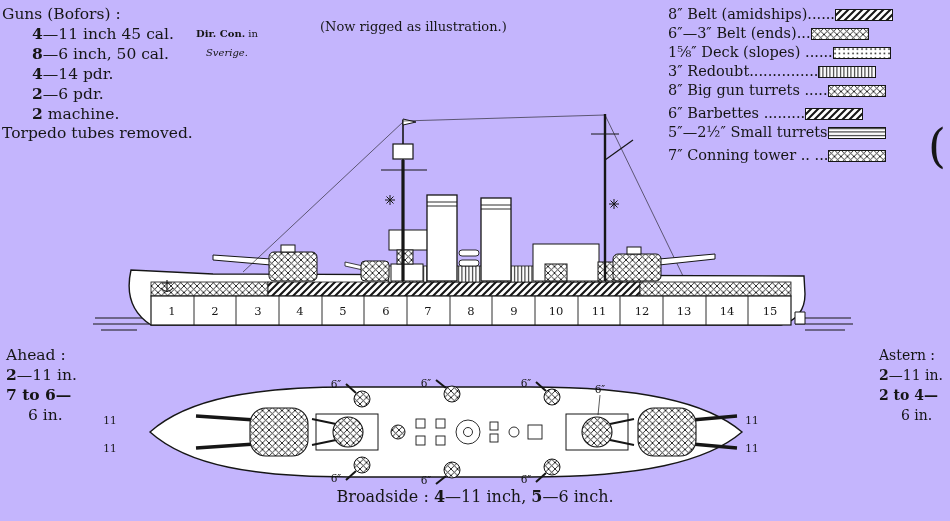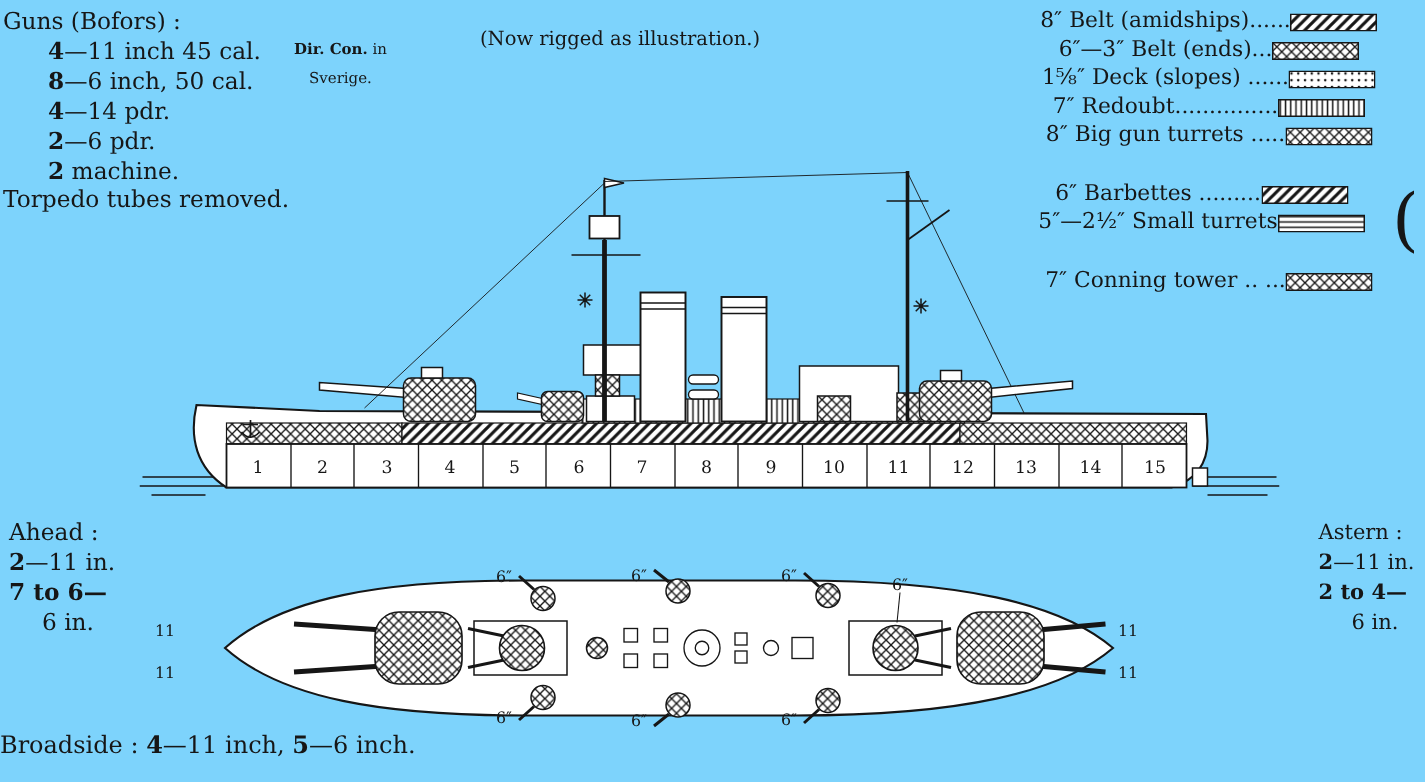--- a/index.html
+++ b/index.html
@@ -3,7 +3,7 @@
 <meta charset="utf-8">
 <style>
   html,body{margin:0;padding:0}
-  .page{position:relative;width:950px;height:521px;background:#7dd3fc;color:#161616;
+  .page{position:relative;width:950px;height:521px;background:#c4b5fd;color:#161616;
         font-family:"DejaVu Serif","Liberation Serif",serif;overflow:hidden}
   .abs{position:absolute}
   b{font-weight:bold}

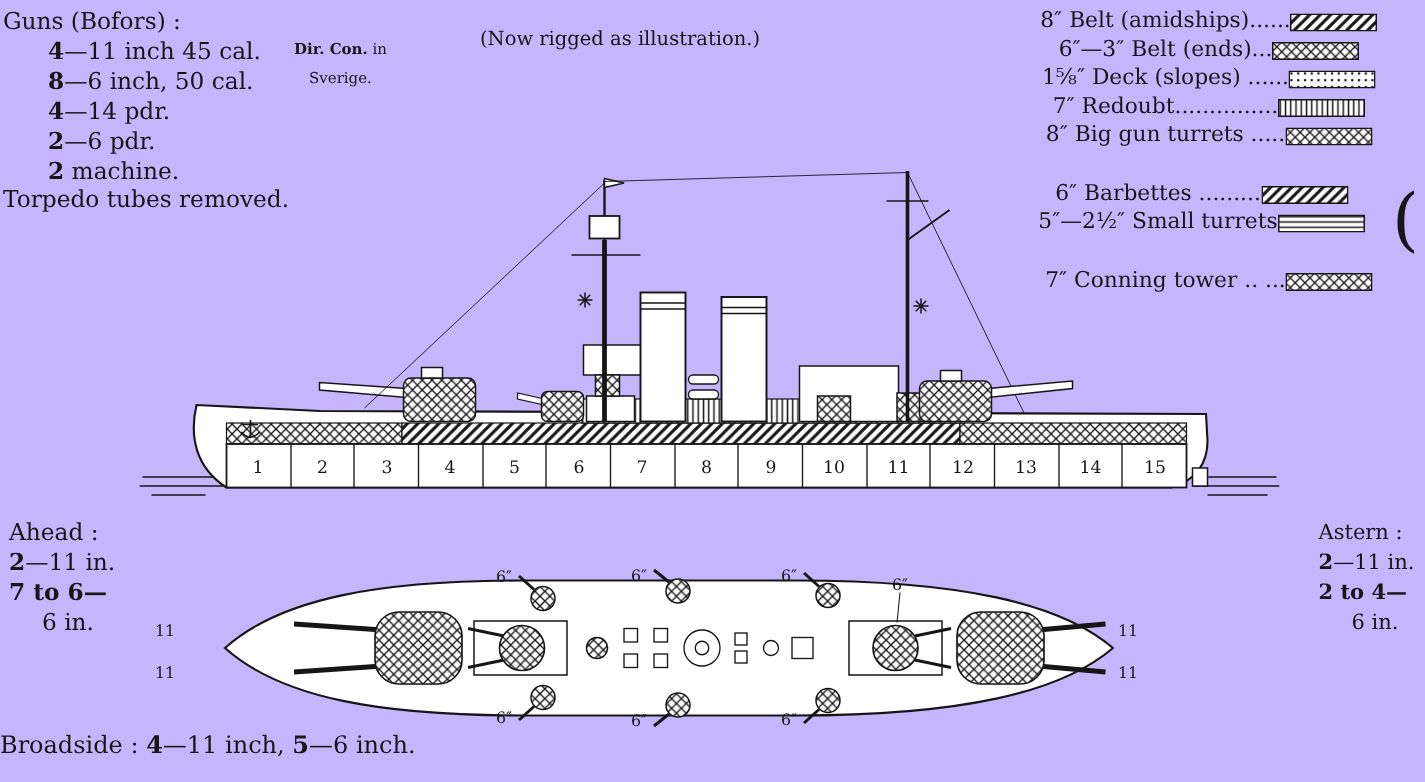--- a/index.html
+++ b/index.html
@@ -18,7 +18,7 @@
   
   .armour{left:668px;top:5px;width:276px;font-size:14.5px;line-height:19px;position:absolute}
   .armour .sec-title{font-size:15px;height:21px;white-space:nowrap}
-  .arow{display:flex;justify-content:center;align-items:center;height:19px}
+  .arow{display:flex;justify-content:flex-start;align-items:center;height:19px}
   .arow.gap{margin-top:20px}
   .alabel{white-space:nowrap}
   .swatch{width:58px;height:12px;flex:none;display:block}

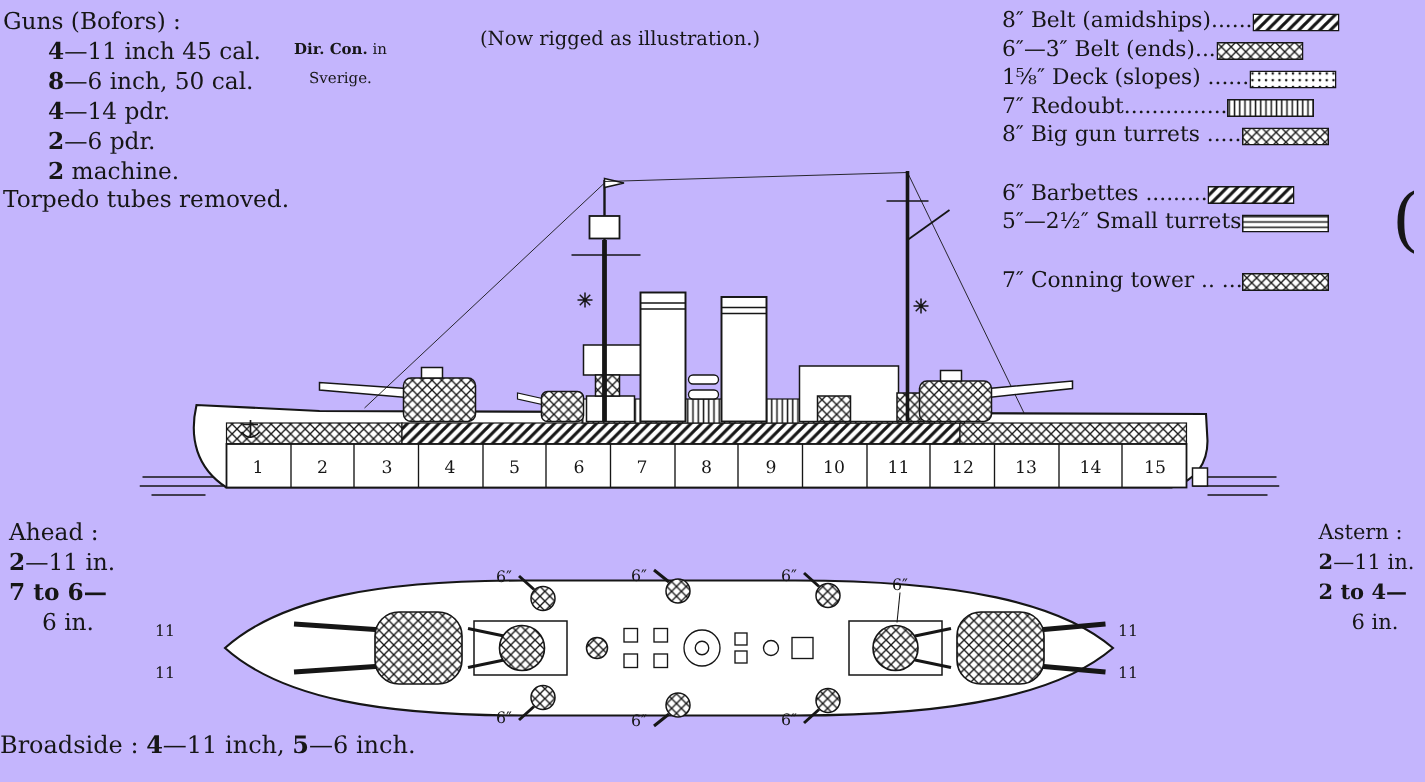--- a/index.html
+++ b/index.html
@@ -12,7 +12,7 @@
   .guns .item{padding-left:30px}
   
   .dircon{left:196px;top:24px;font-size:10px;line-height:19px;white-space:nowrap}
-  .dircon .ship-name{padding-left:10px}
+  .dircon .ship-name{font-style:italic;padding-left:10px}
   
   .rignote{left:320px;top:19px;width:300px;text-align:left;font-size:13px}
   

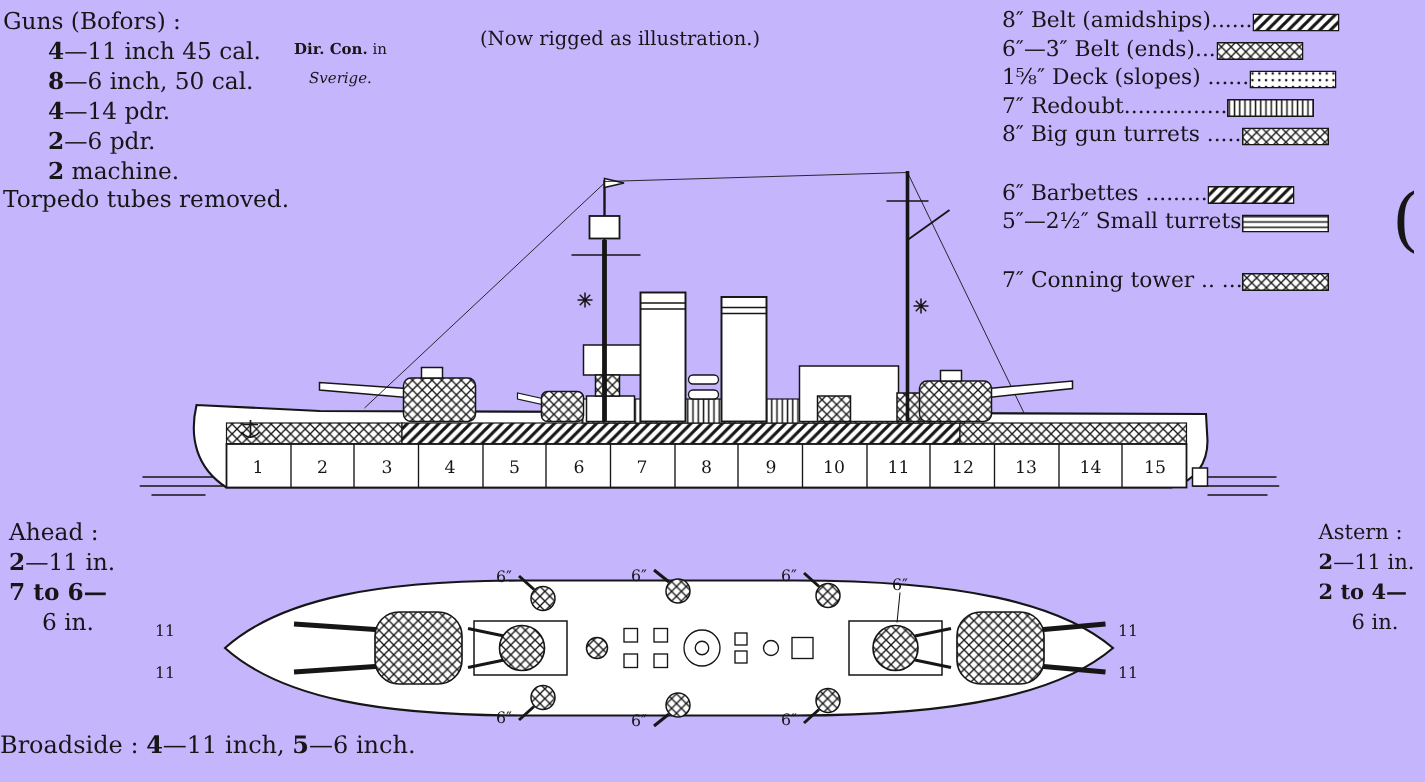--- a/index.html
+++ b/index.html
@@ -100,7 +100,7 @@
         </svg>
     </div>
     <div class="arow">
-      <span class="alabel">7″ Redoubt...............</span>
+      <span class="alabel">3″ Redoubt...............</span>
       <svg class="swatch" viewBox="0 0 58 12" preserveAspectRatio="none">
           <rect x="0.5" y="0.5" width="57" height="11" fill="url(#pat-vert)" stroke="#161616"></rect>
         </svg>

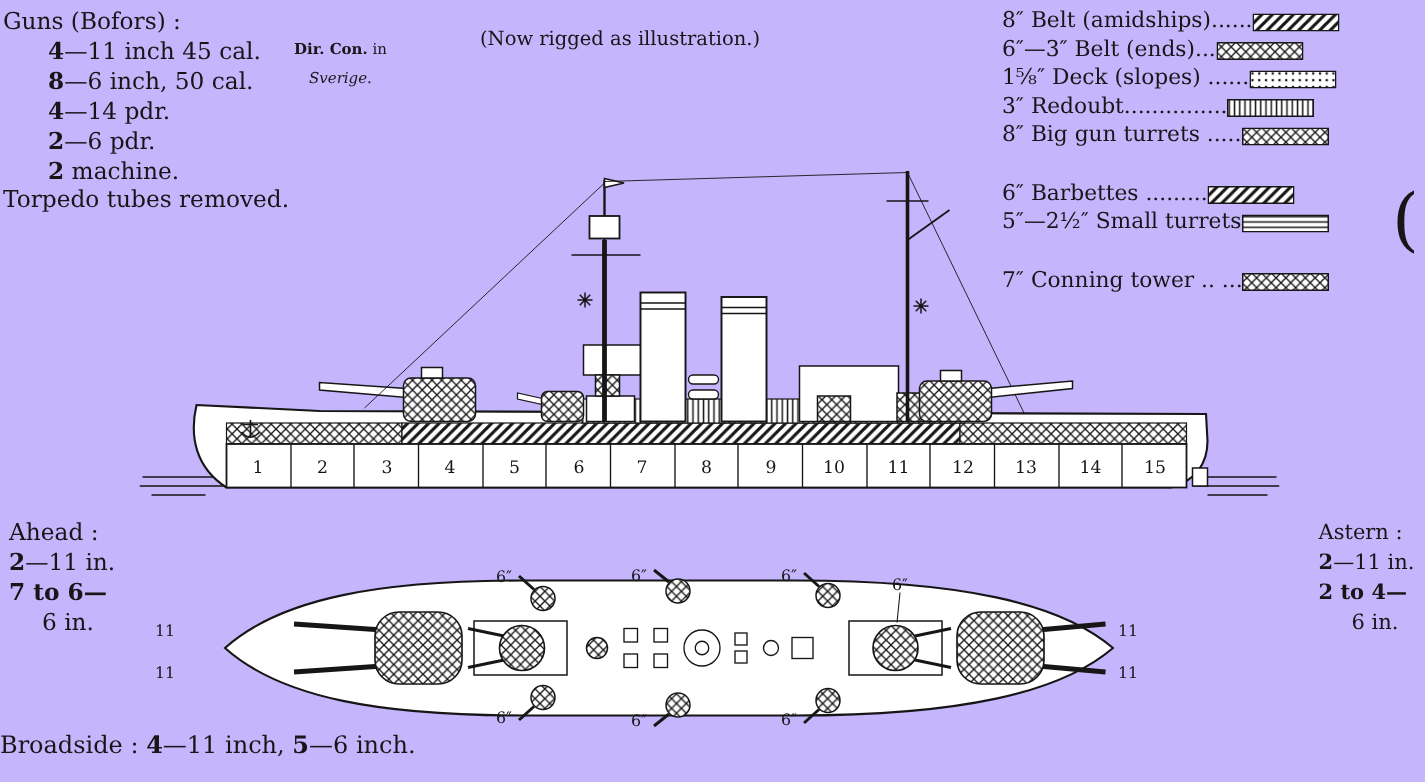--- a/index.html
+++ b/index.html
@@ -19,7 +19,7 @@
   .armour{left:668px;top:5px;width:276px;font-size:14.5px;line-height:19px;position:absolute}
   .armour .sec-title{font-size:15px;height:21px;white-space:nowrap}
   .arow{display:flex;justify-content:flex-start;align-items:center;height:19px}
-  .arow.gap{margin-top:20px}
+  .arow.gap{margin-top:4px}
   .alabel{white-space:nowrap}
   .swatch{width:58px;height:12px;flex:none;display:block}
   .arow.braced .swatch{margin-right:10px}

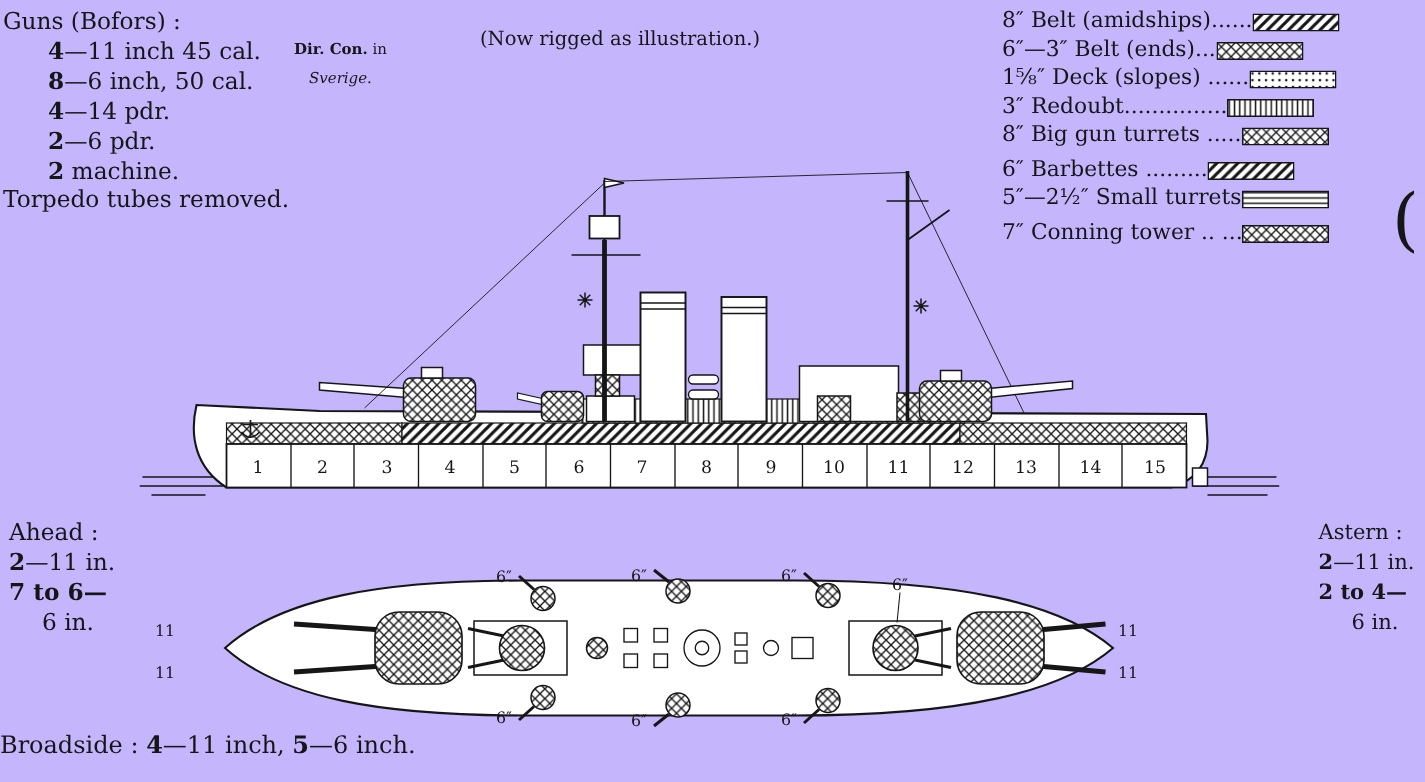--- a/index.html
+++ b/index.html
@@ -29,7 +29,7 @@
   .astern{left:879px;top:345px;font-size:14px;line-height:20px;white-space:nowrap}
   .ind{padding-left:22px}
   
-  .broadside{left:0;top:487px;width:950px;font-size:16px}
+  .broadside{left:0;top:487px;width:950px;text-align:center;font-size:16px}
   svg.ship{position:absolute;display:block}
   svg text{font-family:"DejaVu Serif","Liberation Serif",serif}
 </style>

